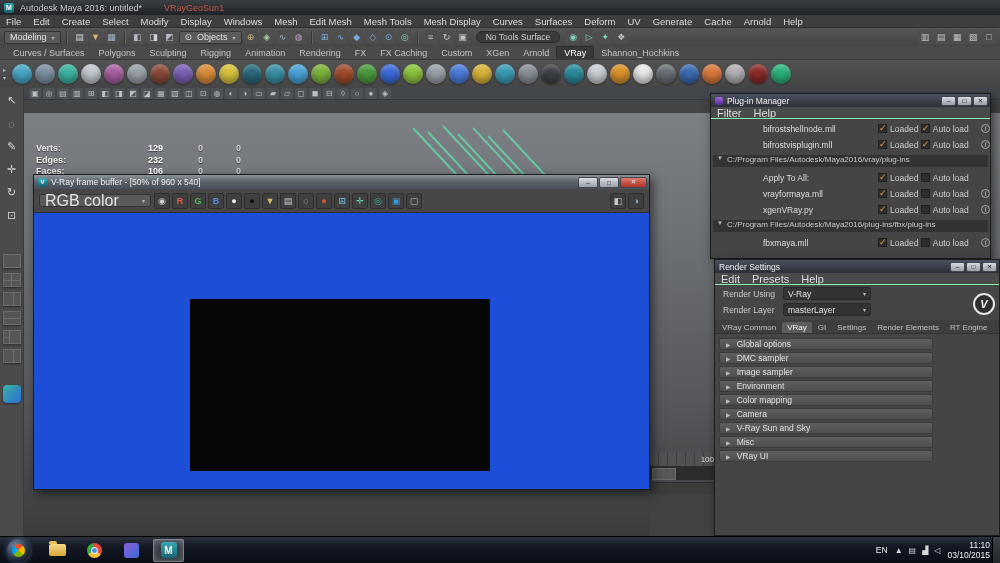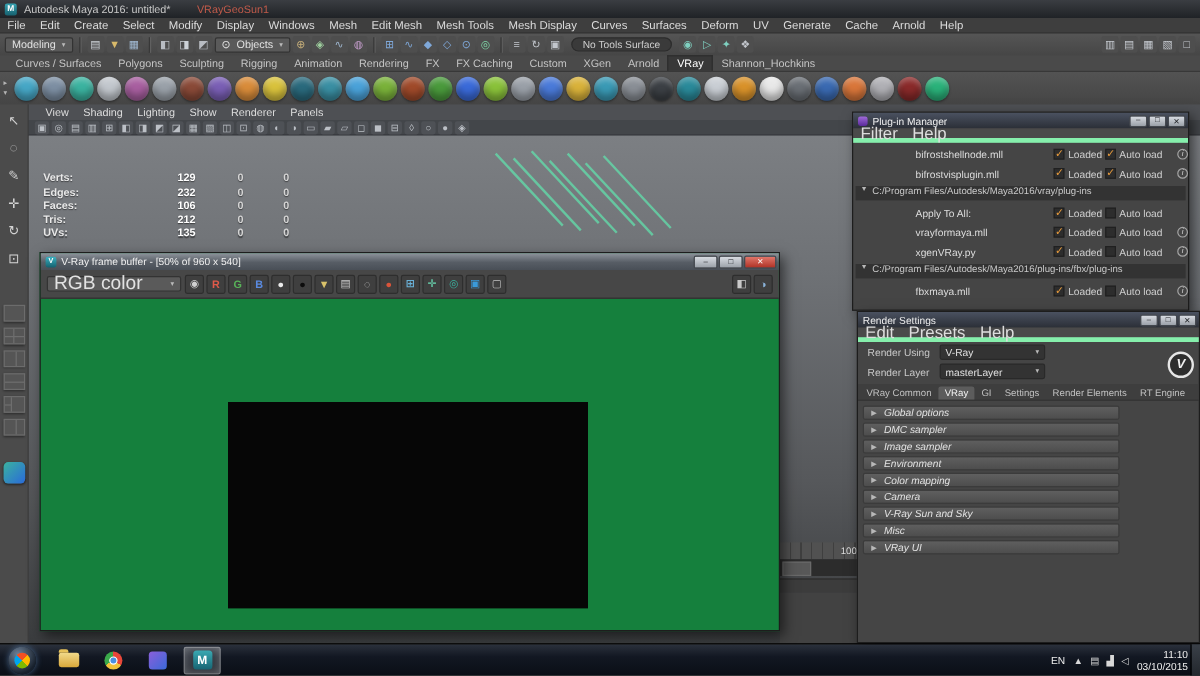--- a/index.html
+++ b/index.html
@@ -356,15 +356,6 @@
   </div>
 
   <div id="viewport">
-    <div class="panelmenus">
-
-    <span class="pm-item">View</span>
-        <span class="pm-item">Shading</span>
-        <span class="pm-item">Lighting</span>
-        <span class="pm-item">Show</span>
-        <span class="pm-item">Renderer</span>
-        <span class="pm-item">Panels</span>
-      </div>
     <div class="paneltools">
 
     <span class="vp-ico">▣</span>

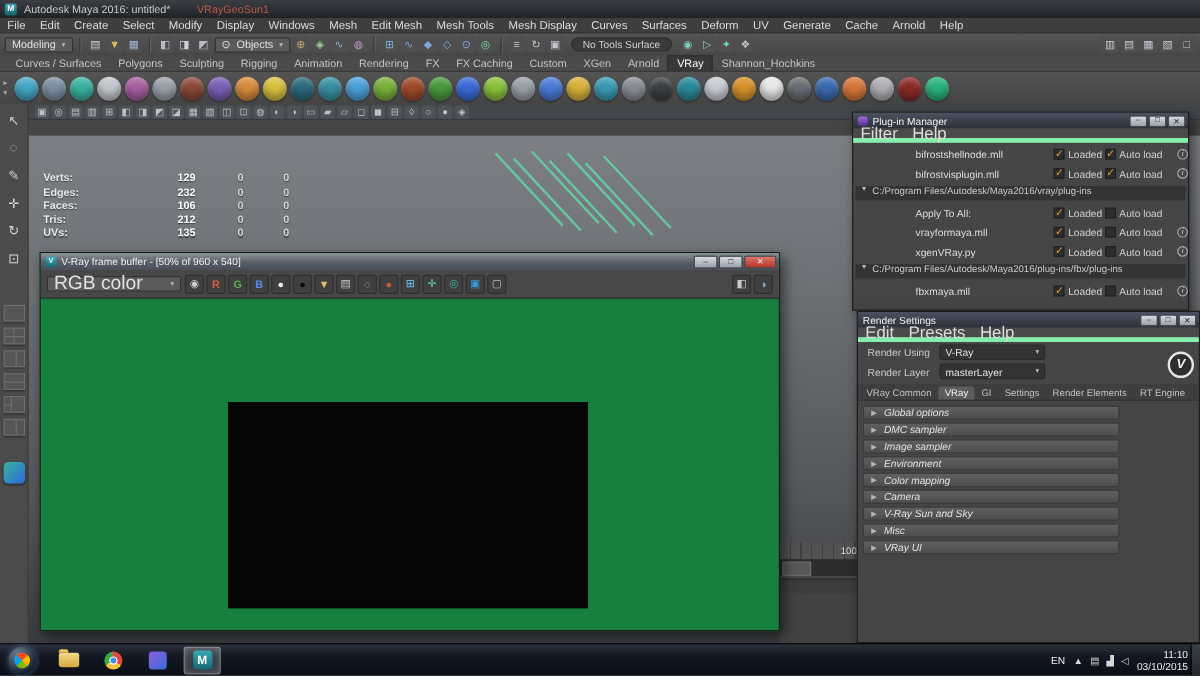--- a/index.html
+++ b/index.html
@@ -94,8 +94,8 @@
   .wbtn{width:15px;height:10px;background:linear-gradient(#d8dce2,#9aa0a8);border:1px solid #44484e;
     border-radius:2px;color:#1a1c20;font-size:6.5px;display:flex;align-items:center;justify-content:center;}
   .wbtn.close-red{background:linear-gradient(#e0766a,#b03226);width:27px;color:#fff;}
-  .win-menu{height:12px;background:#4a4a4a;border-bottom:4px solid #86efac;display:flex;align-items:center;
-    font-size:14px;color:#ddd;}
+  .win-menu{height:12px;background:#4a4a4a;border-bottom:1px solid #86efac;display:flex;align-items:center;
+    font-size:11px;color:#ddd;}
   .win-menu span{padding:0 6px;}
 
   

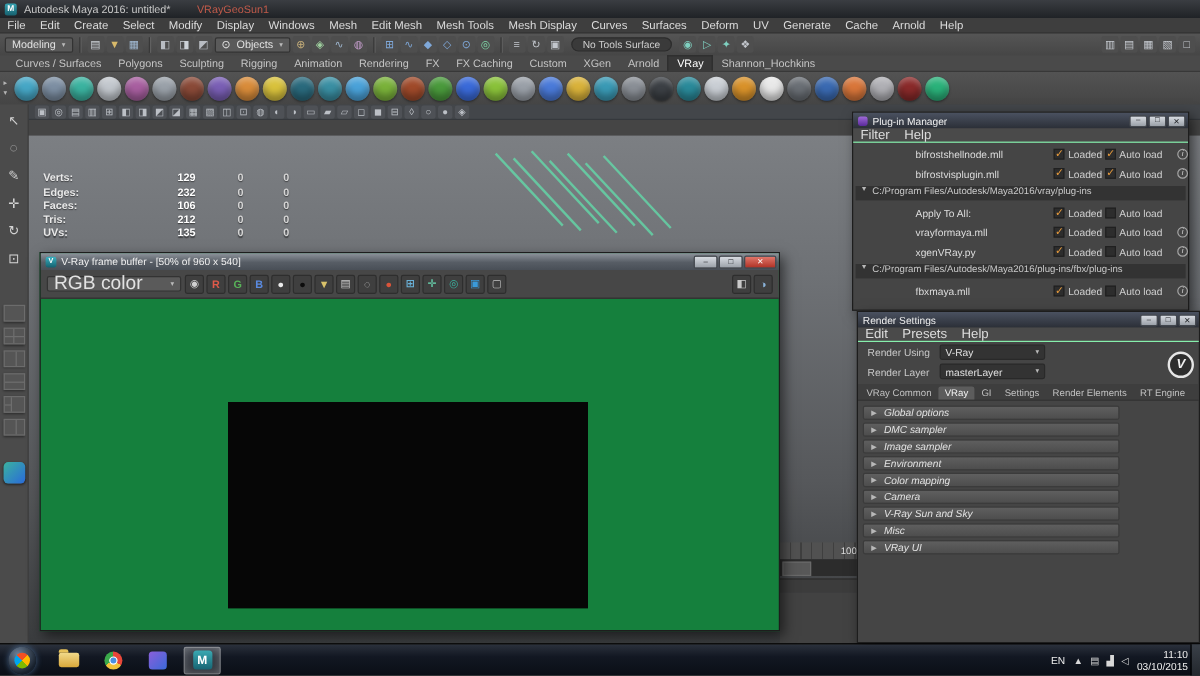--- a/index.html
+++ b/index.html
@@ -99,7 +99,7 @@
   .win-menu span{padding:0 6px;}
 
   
-  #vfb{left:33px;top:174px;width:617px;height:316px;background:#15803d;margin-top:36px;}
+  #vfb{left:33px;top:174px;width:617px;height:316px;background:#1d4ed8;}
   #vfb .win-title{height:14px;background:linear-gradient(#8d939b,#575d65 55%,#494f57);}
   .vfb-badge{width:9px;height:9px;border-radius:2px;background:linear-gradient(#3ab2c2,#14606e);
     color:#fff;font-size:6px;display:flex;align-items:center;justify-content:center;font-weight:bold;}

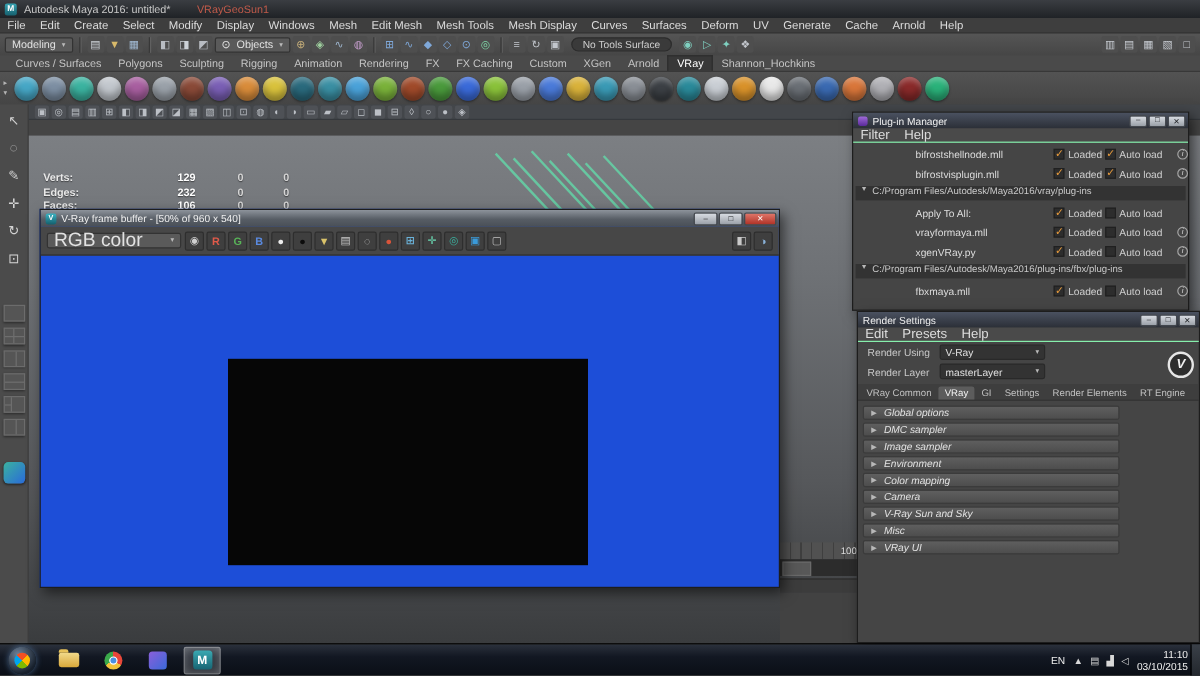--- a/index.html
+++ b/index.html
@@ -142,7 +142,7 @@
     border-bottom:1px solid #333;font-size:8px;color:#c0c0c0;padding-left:2px;gap:1px;}
   .rs-tab{padding:1px 5px;}
   .rs-tab.active{background:#5c5c5c;color:#f4f4f4;border-radius:2px 2px 0 0;}
-  .rs-sections{padding:4px;display:flex;flex-direction:column;gap:2px;width:222px;font-style:italic;}
+  .rs-sections{padding:4px;display:flex;flex-direction:column;gap:2px;width:222px;}
   .rs-sec{height:12px;background:linear-gradient(#5f5f5f,#4d4d4d);border:1px solid #3b3b3b;border-radius:2px;
     display:flex;align-items:center;gap:6px;font-size:8.5px;color:#e2e2e2;padding-left:6px;}
 

